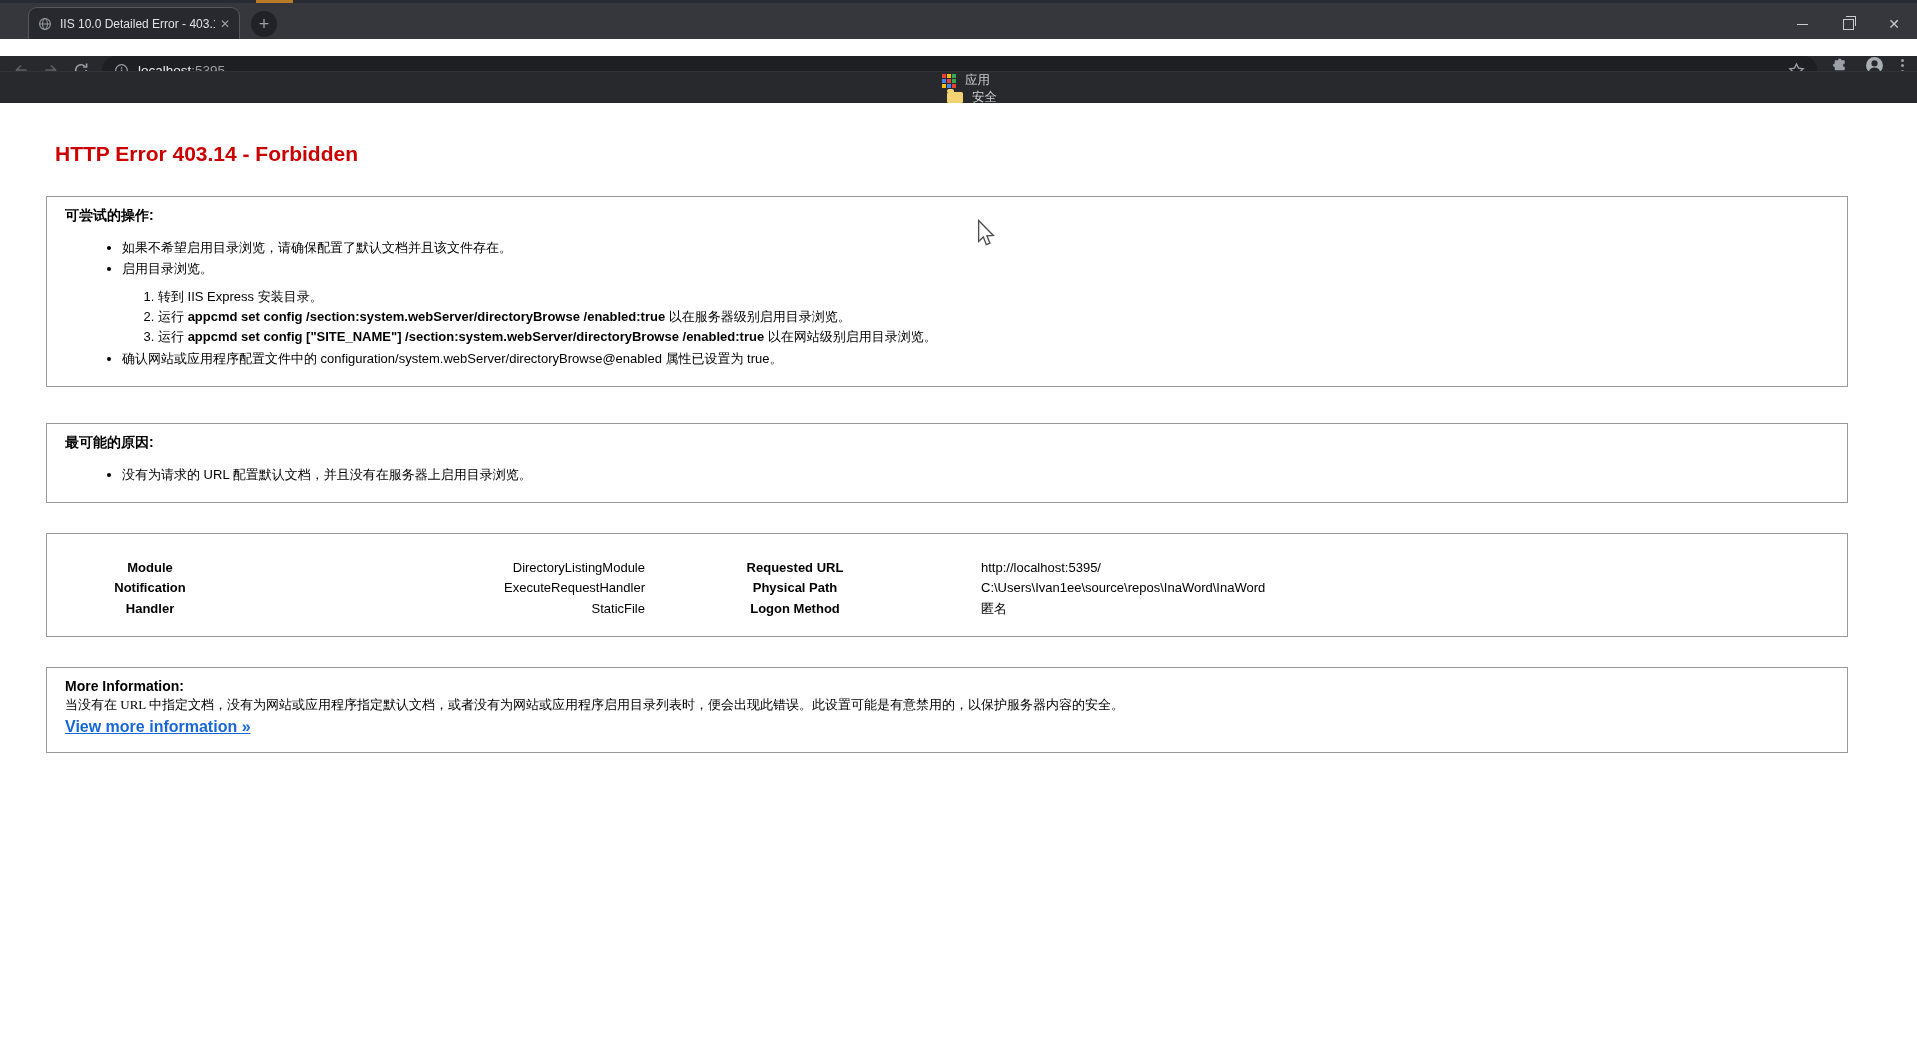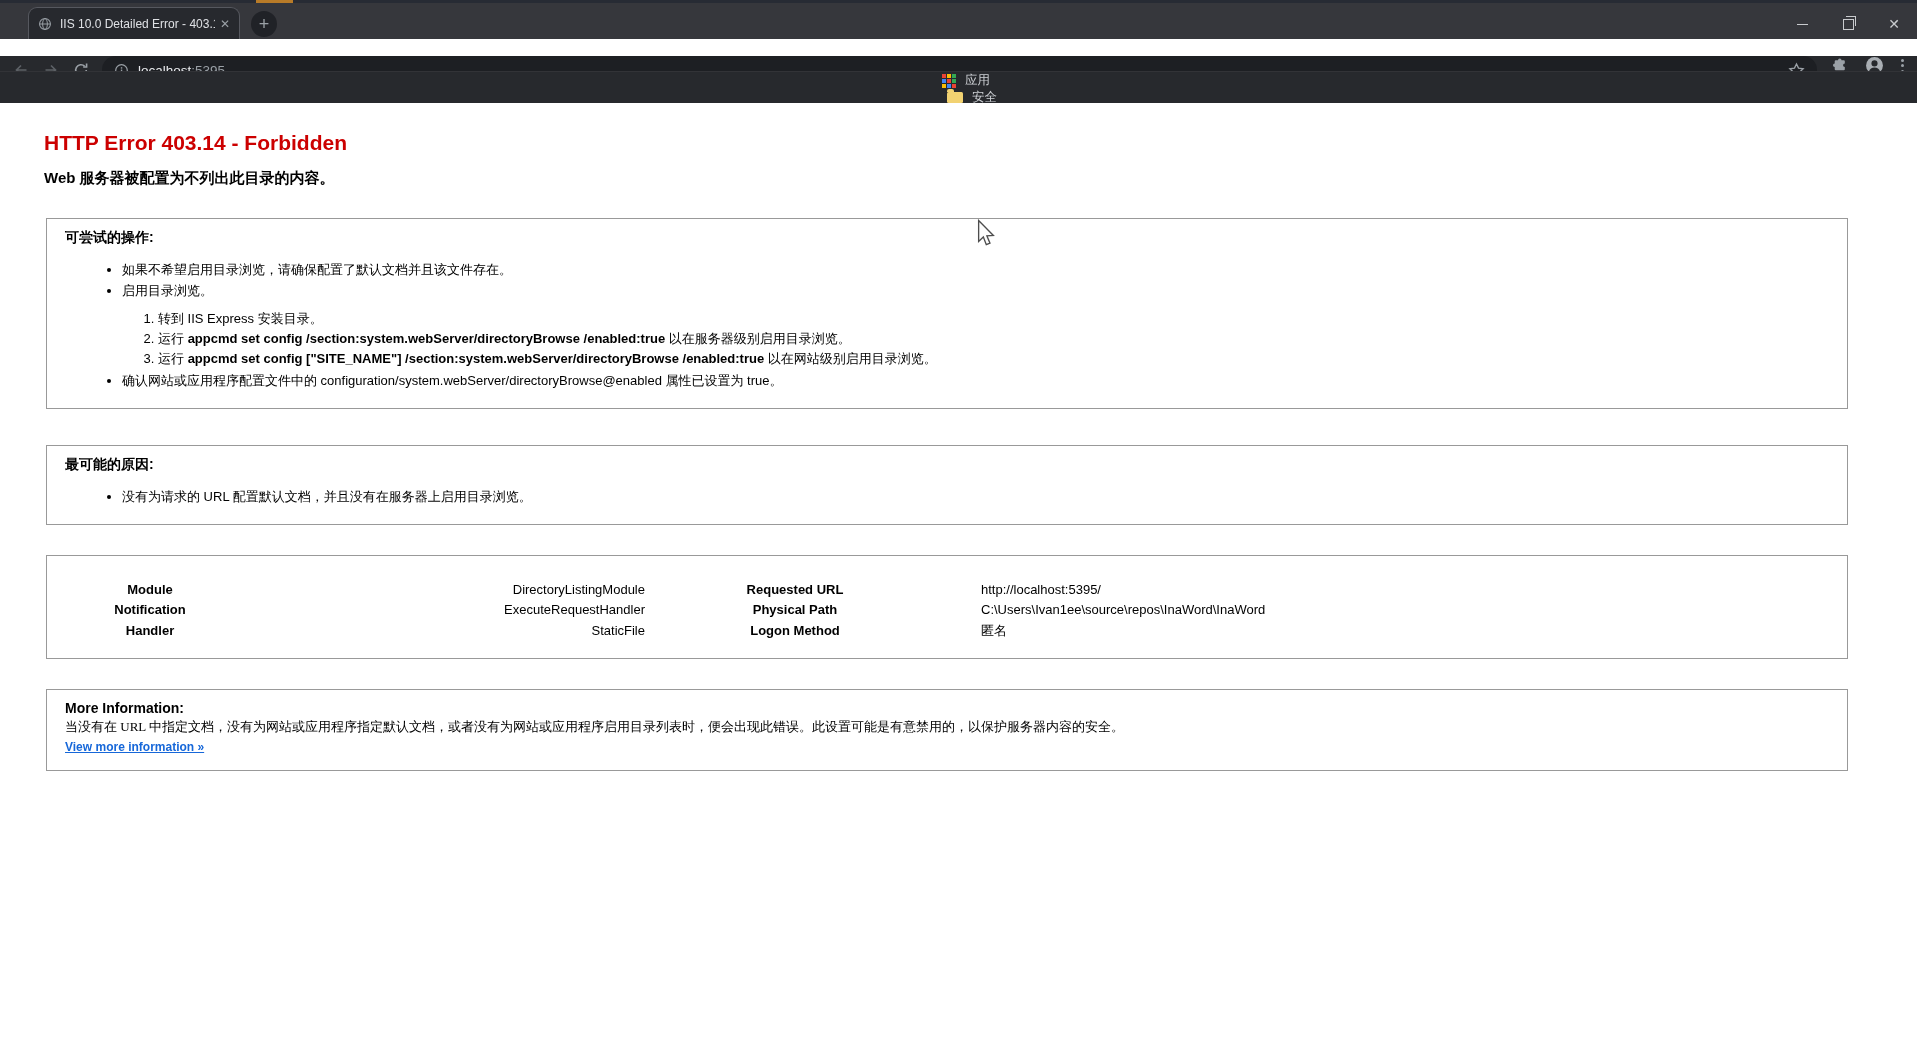--- a/index.html
+++ b/index.html
@@ -42,7 +42,7 @@
   
   .content{position:absolute;top:103px;left:0;right:0;bottom:0;background:#ffffff;color:#000;font-size:13px;}
   .content-inner{padding:28px 0 0 44px;}
-  .error-title{color:#cc0000;font-size:21px;font-weight:bold;margin:0;}
+  .error-title{color:#cc0000;font-size:21px;font-weight:bold;margin:11px;}
   .error-subtitle{font-size:15px;font-weight:bold;margin-top:14px;}
   .box{width:1802px;margin-left:2px;border:1px solid #999;background:#fff;padding:10px 18px 16px 18px;box-sizing:border-box;}
   .box-m1{margin-top:36px;}

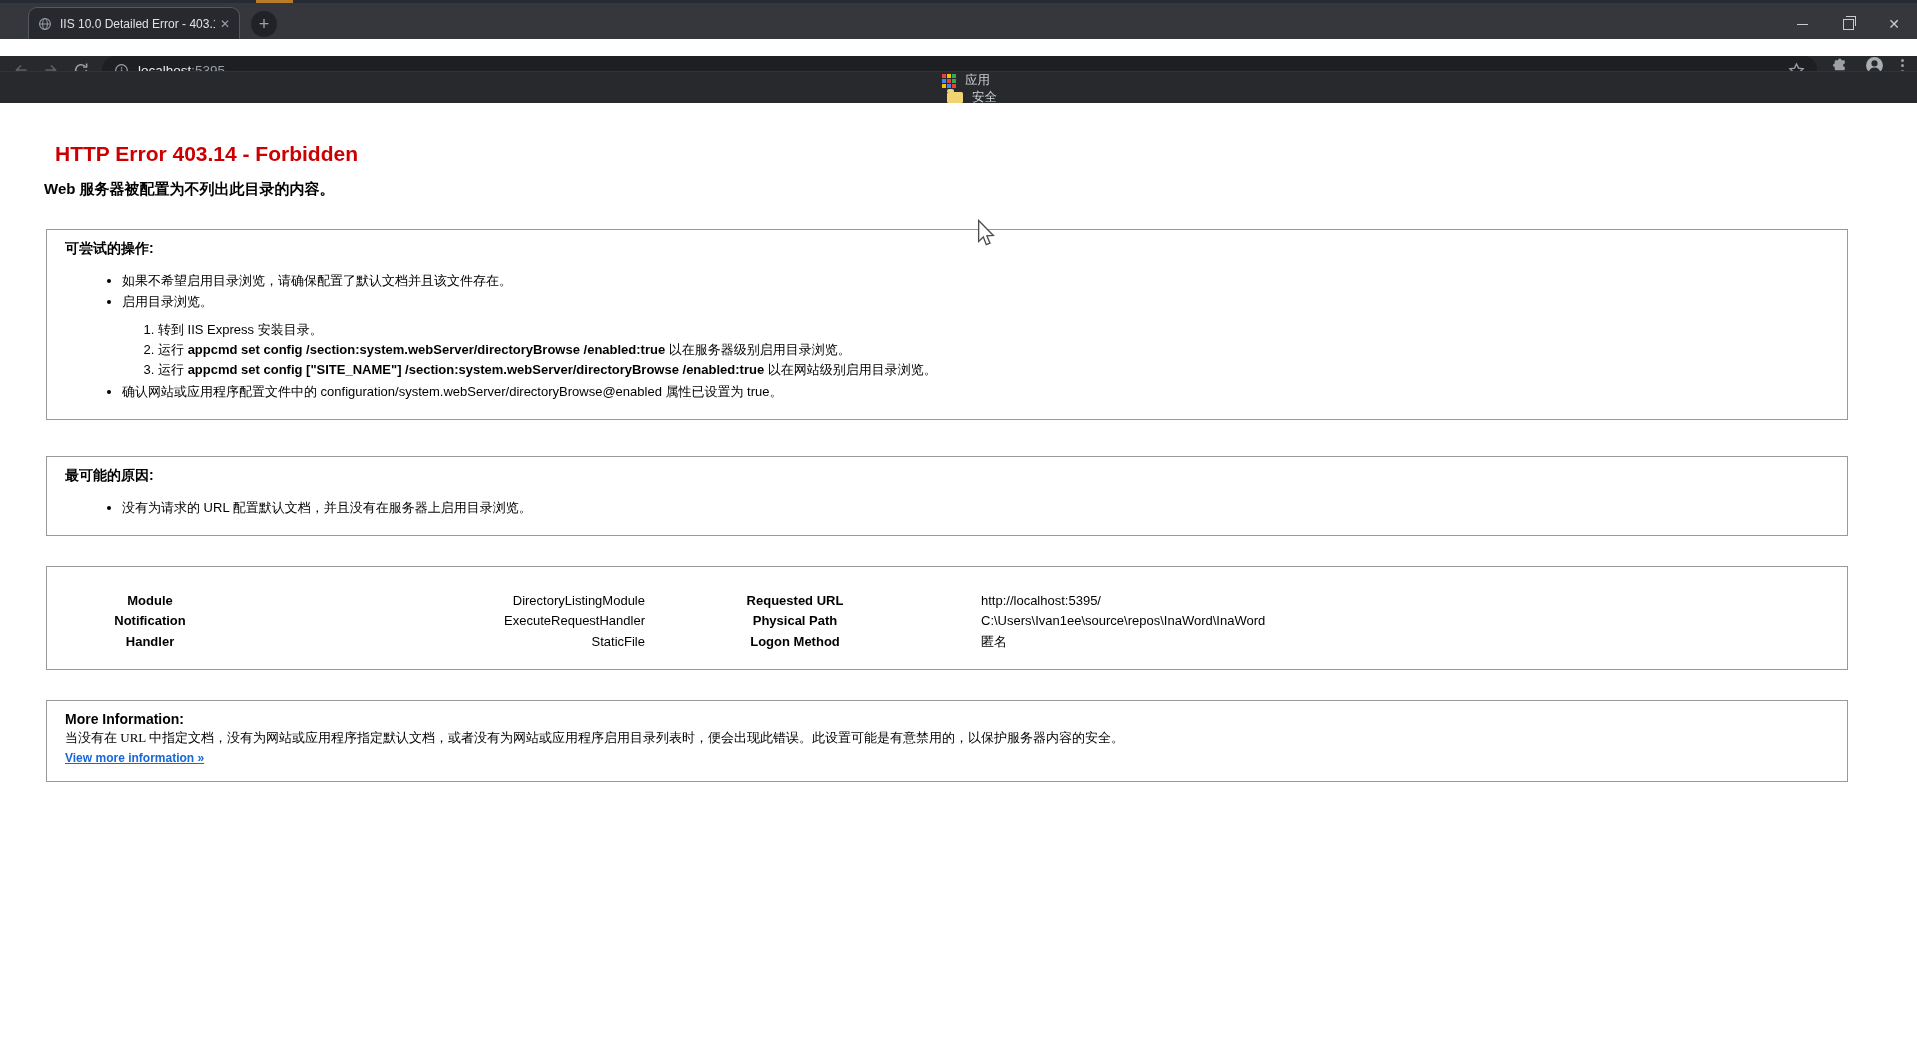--- a/index.html
+++ b/index.html
@@ -178,7 +178,6 @@
   <div class="content">
     <div class="content-inner">
       <h1 class="error-title">HTTP Error 403.14 - Forbidden</h1>
-      <div class="error-subtitle">Web 服务器被配置为不列出此目录的内容。</div>
 
       <div class="box box-m">
         <div class="box-title">可尝试的操作:</div>

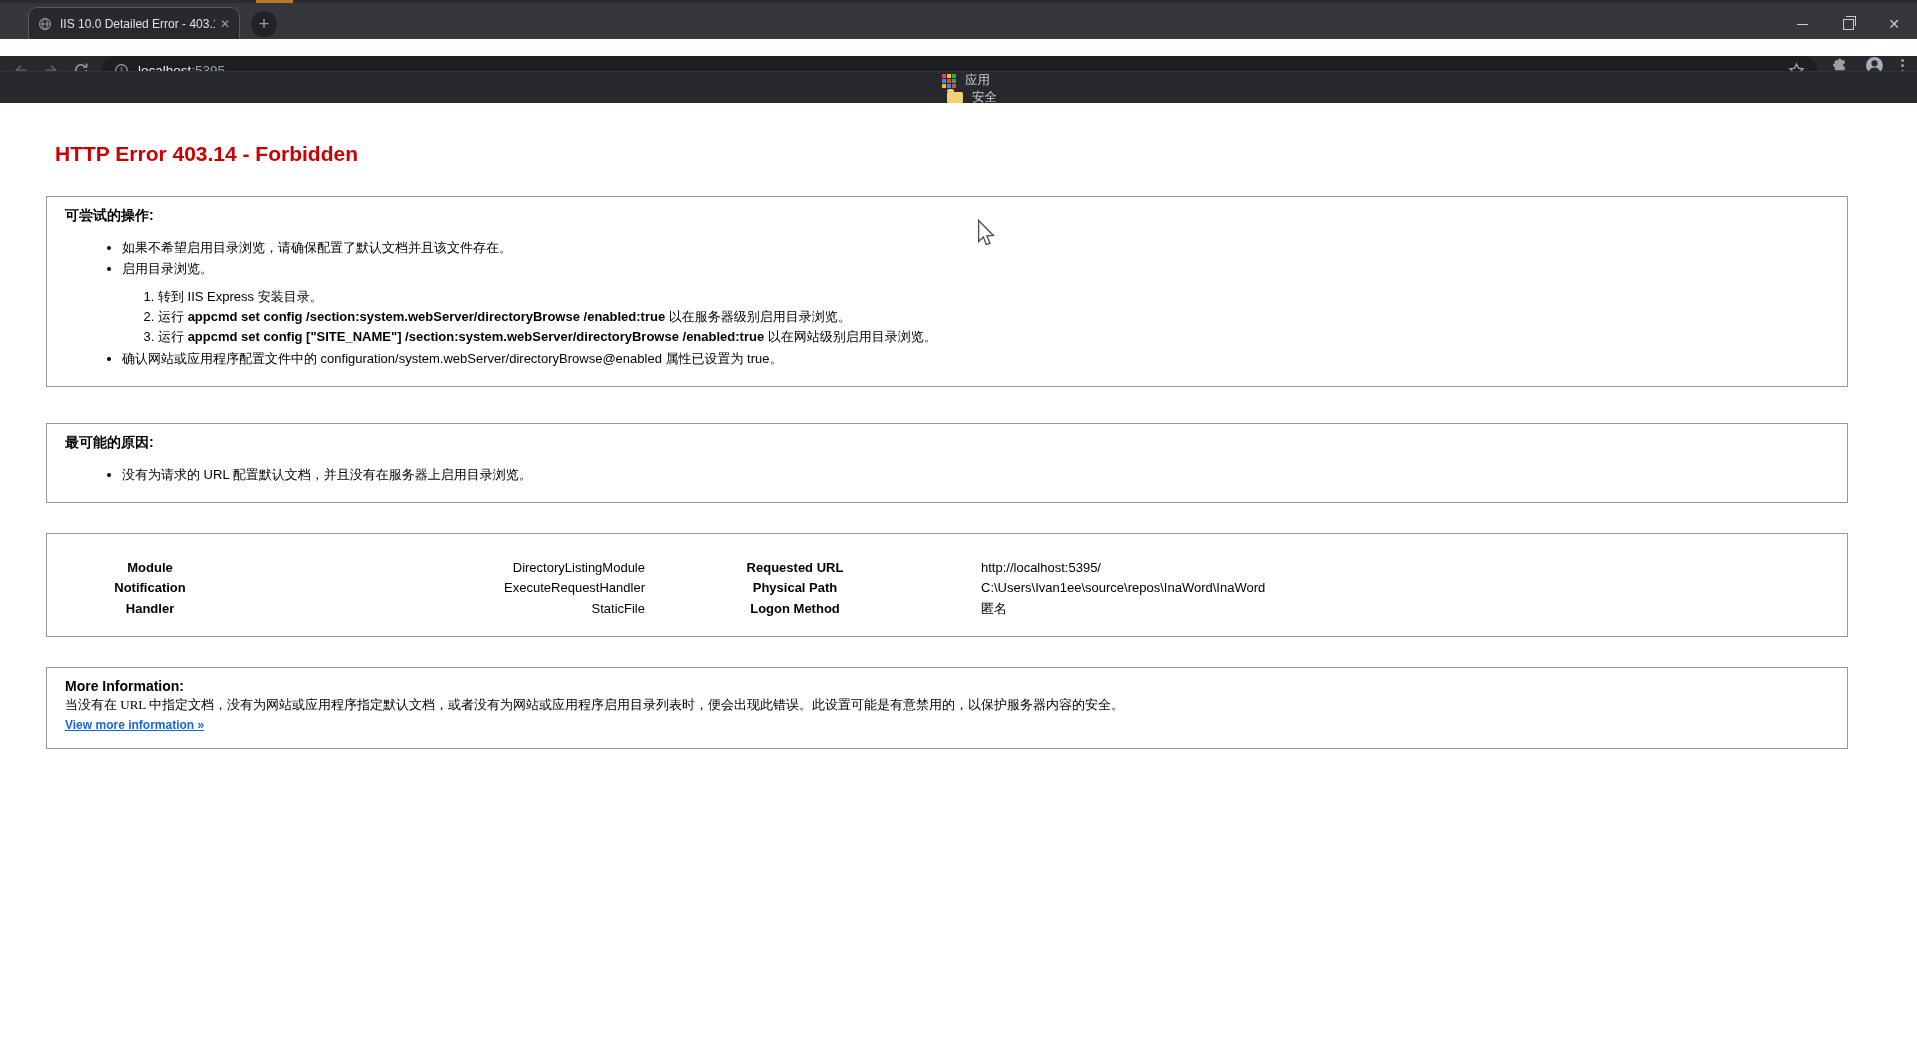--- a/index.html
+++ b/index.html
@@ -61,7 +61,7 @@
   .dtable .l2{width:300px;}
   .dtable .v2{padding-left:36px;}
   .info-text{margin-top:1px;line-height:19px;font-family:Liberation Serif, serif;}
-  .more-link{display:inline-block;margin-top:4px;color:#1667d9;font-weight:bold;text-decoration:underline;font-size:12px;}
+  .more-link{display:inline-block;margin-top:4px;color:#1667d9;font-weight:bold;text-decoration:underline;font-size:16px;}
   .cursor{position:absolute;left:977px;top:219px;z-index:50;}
 </style>
 </head>

